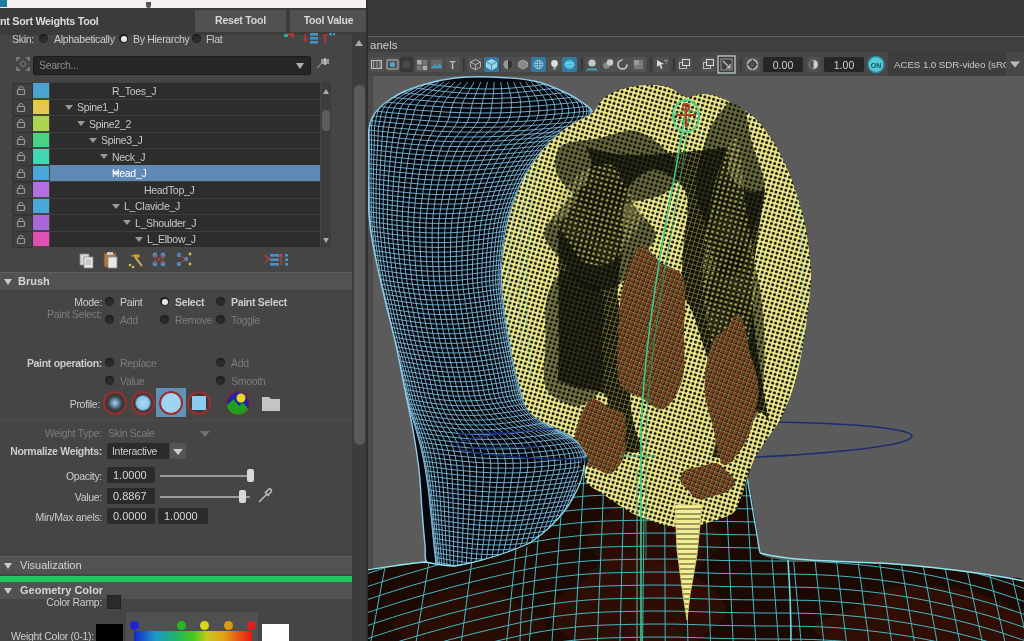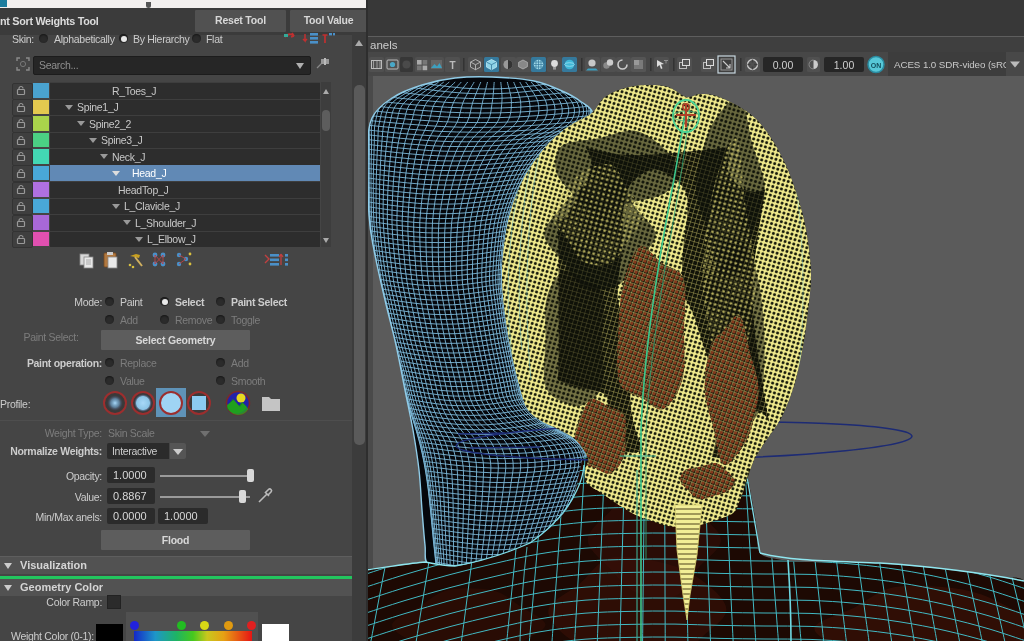--- a/index.html
+++ b/index.html
@@ -111,7 +111,7 @@
 <div style="position:absolute;left:33px;top:165.5px;width:16px;height:14.5px;background:#49a8d8"></div>
 <div style="position:absolute;left:50px;top:164.5px;width:270px;height:16.5px;background:#6189b5"></div>
 <div style="position:absolute;left:112px;top:170.5px;border:4px solid transparent;border-top:5px solid #ddd"></div>
-<div class="t" style="left:132px;top:167.0px;color:#fff">Head_J</div>
+<div class="t" style="left:112px;top:167.0px;color:#fff">Head_J</div>
 <div style="position:absolute;left:12px;top:181.5px;width:19px;height:15px;background:#3f3f3f;border:1px solid #333;border-radius:2px"></div>
 <svg style="position:absolute;left:16px;top:184.0px" width="11" height="11">
       <rect x="1.5" y="4.5" width="7" height="5" rx="0.8" fill="none" stroke="#999" stroke-width="1.2"></rect>

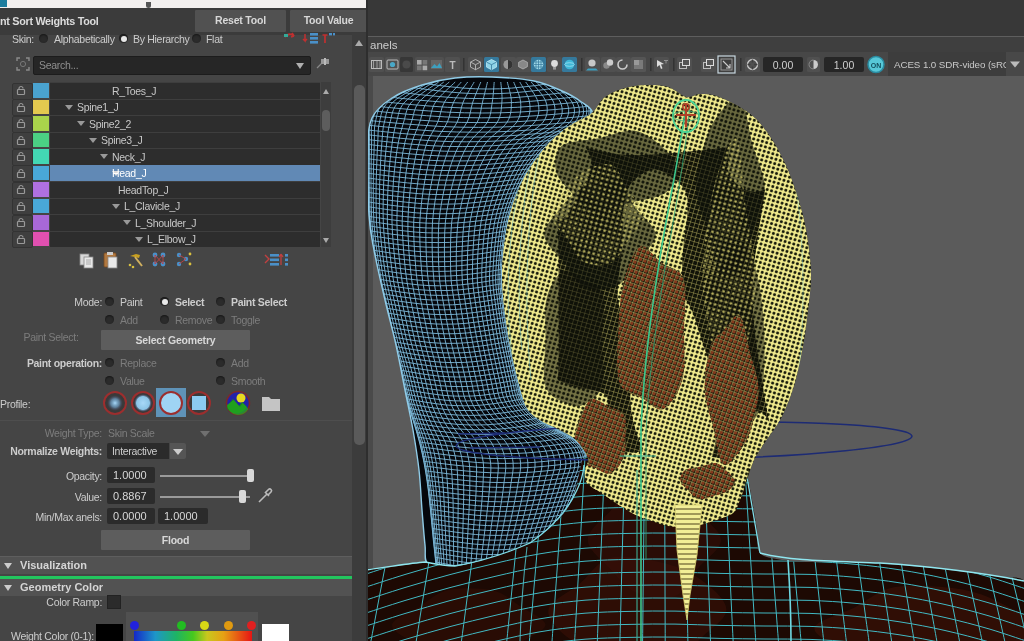--- a/index.html
+++ b/index.html
@@ -119,7 +119,7 @@
     </svg>
 <div style="position:absolute;left:33px;top:182.0px;width:16px;height:14.5px;background:#b070e0"></div>
 <div style="position:absolute;left:50px;top:181.0px;width:270px;height:1px;background:#3e3e3e"></div>
-<div class="t" style="left:118px;top:183.5px;color:#c8c8c8">HeadTop_J</div>
+<div class="t" style="left:144px;top:183.5px;color:#c8c8c8">HeadTop_J</div>
 <div style="position:absolute;left:12px;top:198.0px;width:19px;height:15px;background:#3f3f3f;border:1px solid #333;border-radius:2px"></div>
 <svg style="position:absolute;left:16px;top:200.5px" width="11" height="11">
       <rect x="1.5" y="4.5" width="7" height="5" rx="0.8" fill="none" stroke="#999" stroke-width="1.2"></rect>

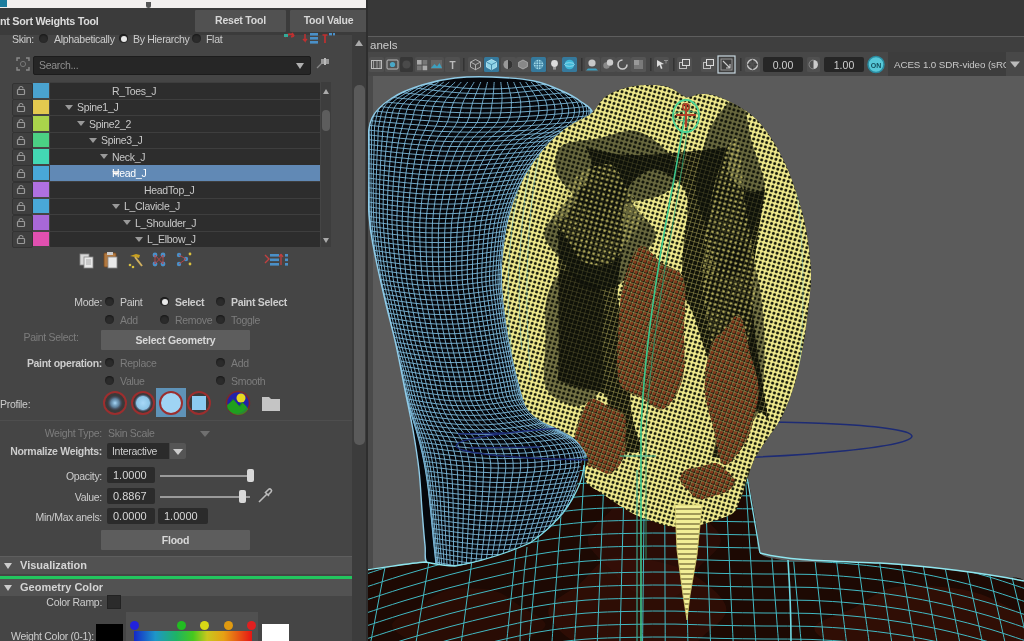--- a/index.html
+++ b/index.html
@@ -200,6 +200,10 @@
         </g>
       </g>
     </svg>
+<div style="position:absolute;left:0;top:272px;width:352px;height:17px;background:#525252;border-top:1px solid #5e5e5e">
+      <div style="position:absolute;left:4px;top:6px;border:4.5px solid transparent;border-top:6px solid #ccc"></div>
+      <div style="position:absolute;left:18px;top:2px;font-size:11px;font-weight:bold;color:#d5d5d5">Brush</div>
+    </div>
 <div class="t" style="left:0;top:296px;width:102px;text-align:right;color:#ccc">Mode:</div>
 <span class="radio" style="left:105px;top:297px"></span>
 <div class="t" style="left:120px;top:296px;color:#ccc">Paint</div>

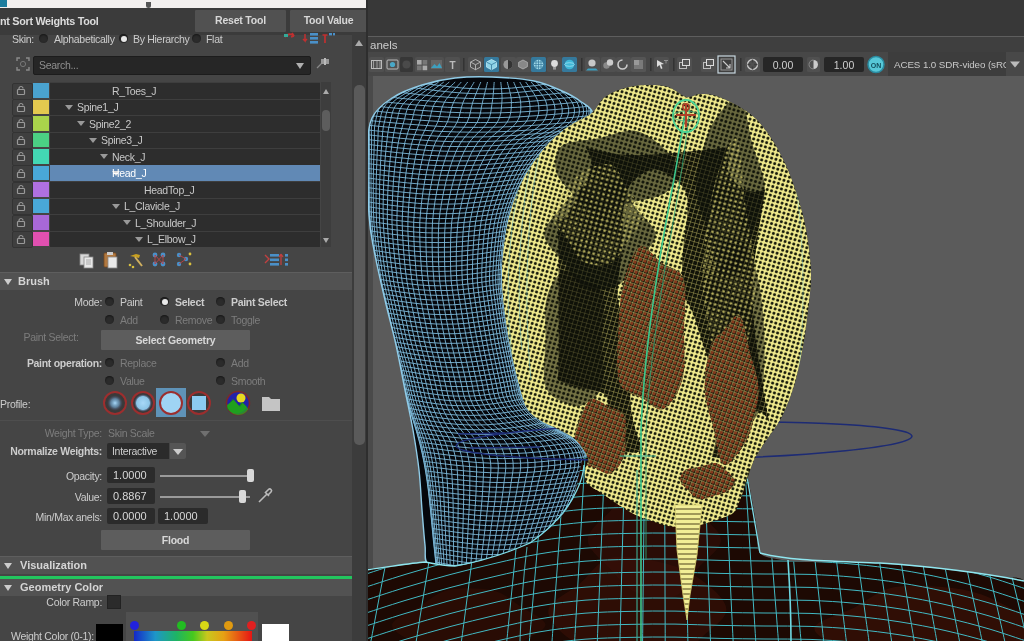--- a/index.html
+++ b/index.html
@@ -213,7 +213,7 @@
 <div class="t" style="left:175px;top:296px;color:#ccc;font-weight:bold">Select</div>
 <span class="radio" style="left:216px;top:297px"></span>
 <div class="t" style="left:231px;top:296px;color:#ccc;font-weight:bold">Paint Select</div>
-<div class="t" style="left:0;top:331px;width:102px;text-align:center;color:#7d7d7d">Paint Select:</div>
+<div class="t" style="left:0;top:308px;width:102px;text-align:right;color:#7d7d7d">Paint Select:</div>
 <span class="radio" style="left:105px;top:315px"></span>
 <div class="t" style="left:120px;top:314px;color:#7d7d7d">Add</div>
 <span class="radio" style="left:160px;top:315px"></span>

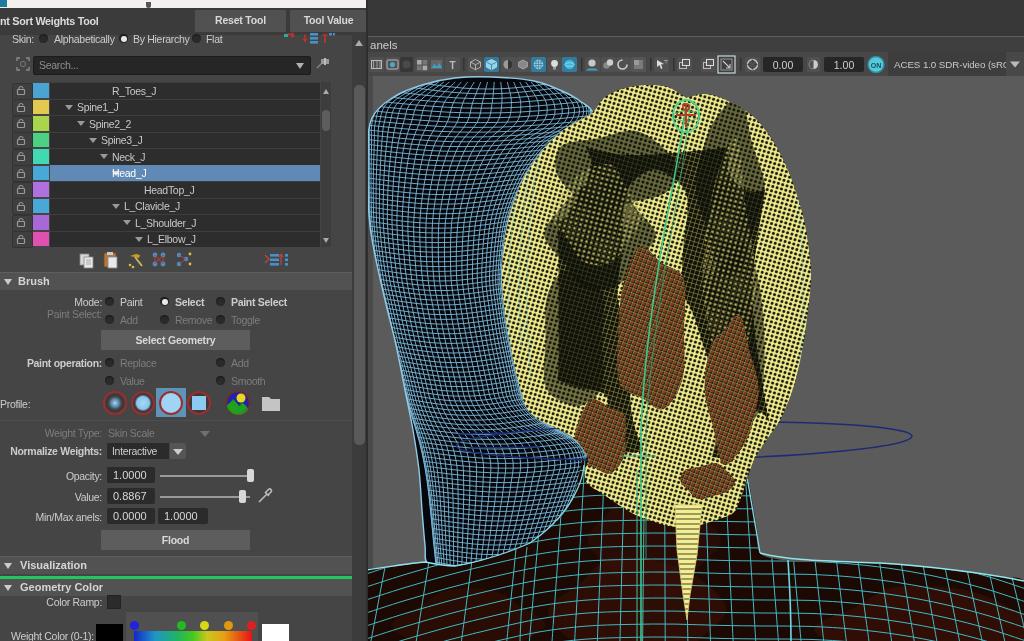--- a/index.html
+++ b/index.html
@@ -220,7 +220,6 @@
 <div class="t" style="left:175px;top:314px;color:#7d7d7d">Remove</div>
 <span class="radio" style="left:216px;top:315px"></span>
 <div class="t" style="left:231px;top:314px;color:#7d7d7d">Toggle</div>
-<div class="btn" style="left:101px;top:330px;width:149px;height:20px;background:#5d5d5d">Select Geometry</div>
 <div class="t" style="left:0;top:357px;width:102px;text-align:right;color:#ccc;font-weight:bold">Paint operation:</div>
 <span class="radio" style="left:105px;top:358px"></span>
 <div class="t" style="left:120px;top:357px;color:#7d7d7d">Replace</div>

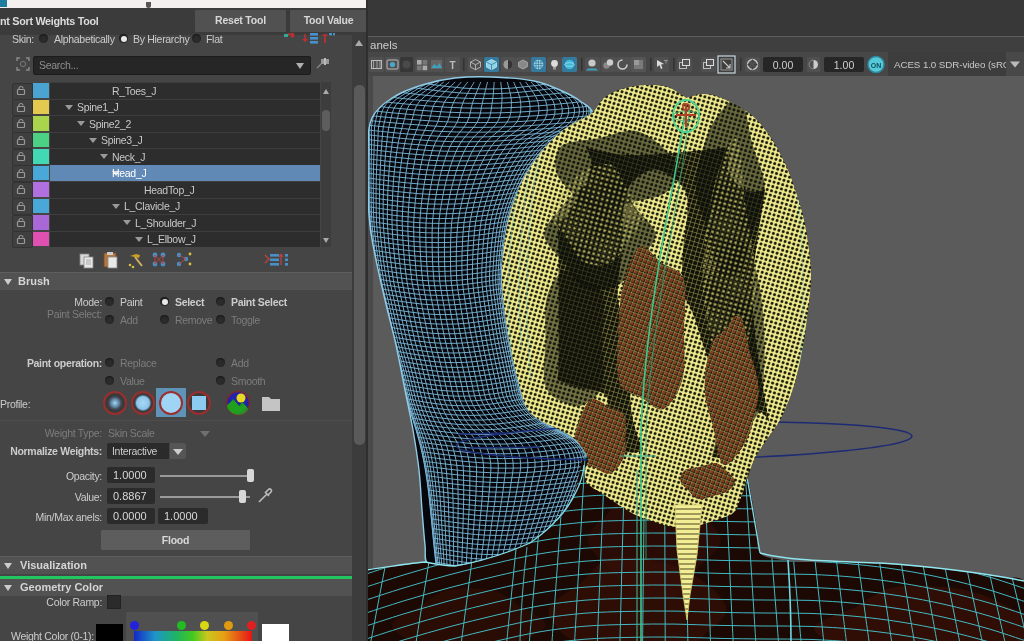--- a/index.html
+++ b/index.html
@@ -229,7 +229,7 @@
 <div class="t" style="left:120px;top:375px;color:#7d7d7d">Value</div>
 <span class="radio" style="left:216px;top:376px"></span>
 <div class="t" style="left:231px;top:375px;color:#7d7d7d">Smooth</div>
-<div class="t" style="left:0;top:398px;width:100px;text-align:left;color:#ccc">Profile:</div>
+<div class="t" style="left:0;top:398px;width:100px;text-align:right;color:#ccc">Profile:</div>
 <svg style="position:absolute;left:102px;top:387px" width="180" height="30">
       <defs>
         <radialGradient id="g1">

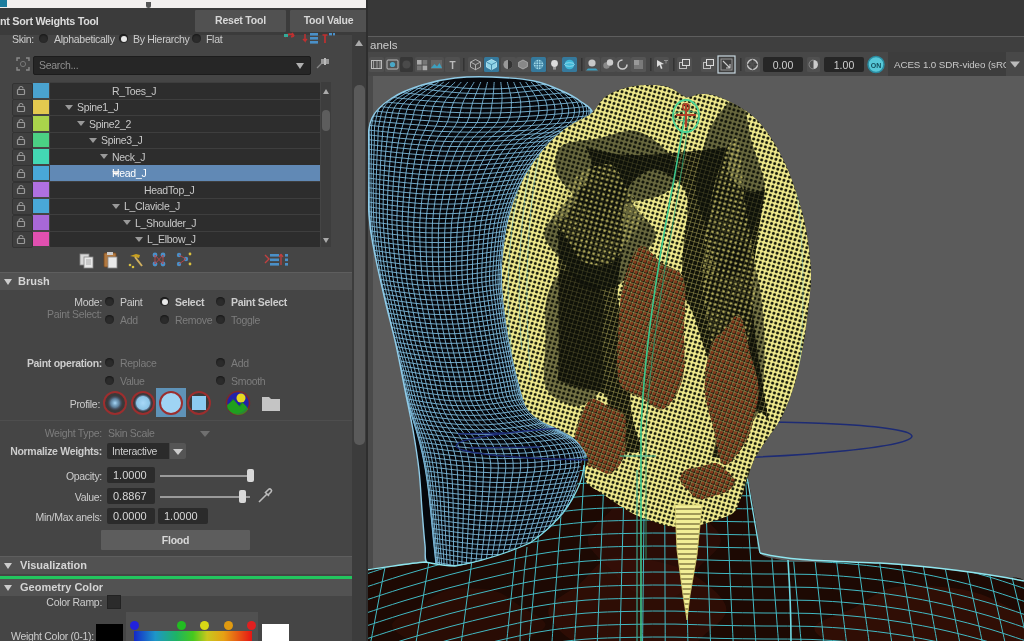--- a/index.html
+++ b/index.html
@@ -280,7 +280,6 @@
 <div class="t" style="left:0;top:511px;width:102px;text-align:right;color:#ccc">Min/Max anels:</div>
 <div style="position:absolute;left:107px;top:508px;width:48px;height:16px;background:#2b2b2b;border-radius:2px;color:#d8d8d8;font-size:11px;padding:2px 0 0 6px;box-sizing:border-box">0.0000</div>
 <div style="position:absolute;left:158px;top:508px;width:50px;height:16px;background:#2b2b2b;border-radius:2px;color:#d8d8d8;font-size:11px;padding:2px 0 0 6px;box-sizing:border-box">1.0000</div>
-<div class="btn" style="left:101px;top:530px;width:149px;height:20px;background:#5d5d5d">Flood</div>
 <div style="position:absolute;left:0;top:556px;width:352px;height:17px;background:#525252;border-top:1px solid #5e5e5e">
       <div style="position:absolute;left:4px;top:6px;border:4.5px solid transparent;border-top:6px solid #ccc"></div>
       <div style="position:absolute;left:20px;top:2px;font-size:11px;font-weight:bold;color:#d5d5d5">Visualization</div>

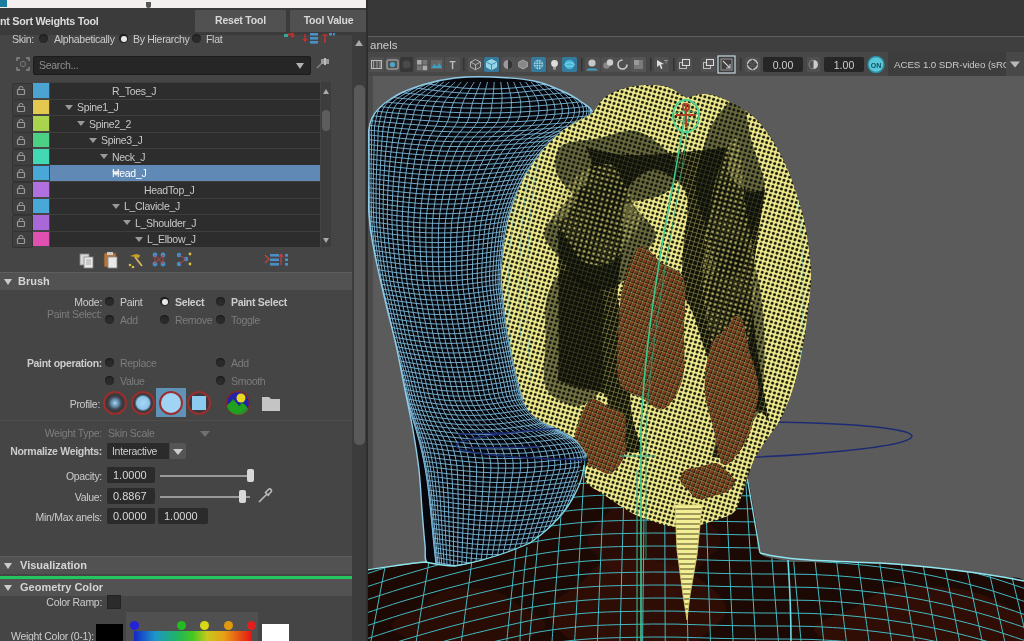--- a/index.html
+++ b/index.html
@@ -282,7 +282,7 @@
 <div style="position:absolute;left:158px;top:508px;width:50px;height:16px;background:#2b2b2b;border-radius:2px;color:#d8d8d8;font-size:11px;padding:2px 0 0 6px;box-sizing:border-box">1.0000</div>
 <div style="position:absolute;left:0;top:556px;width:352px;height:17px;background:#525252;border-top:1px solid #5e5e5e">
       <div style="position:absolute;left:4px;top:6px;border:4.5px solid transparent;border-top:6px solid #ccc"></div>
-      <div style="position:absolute;left:20px;top:2px;font-size:11px;font-weight:bold;color:#d5d5d5">Visualization</div>
+      <div style="position:absolute;left:20px;top:2px;font-size:11px;font-weight:normal;color:#d5d5d5">Visualization</div>
     </div>
 <div style="position:absolute;left:0;top:576px;width:352px;height:17px;background:#525252;border-top:3px solid #22c55e">
       <div style="position:absolute;left:4px;top:6px;border:4.5px solid transparent;border-top:6px solid #ccc"></div>

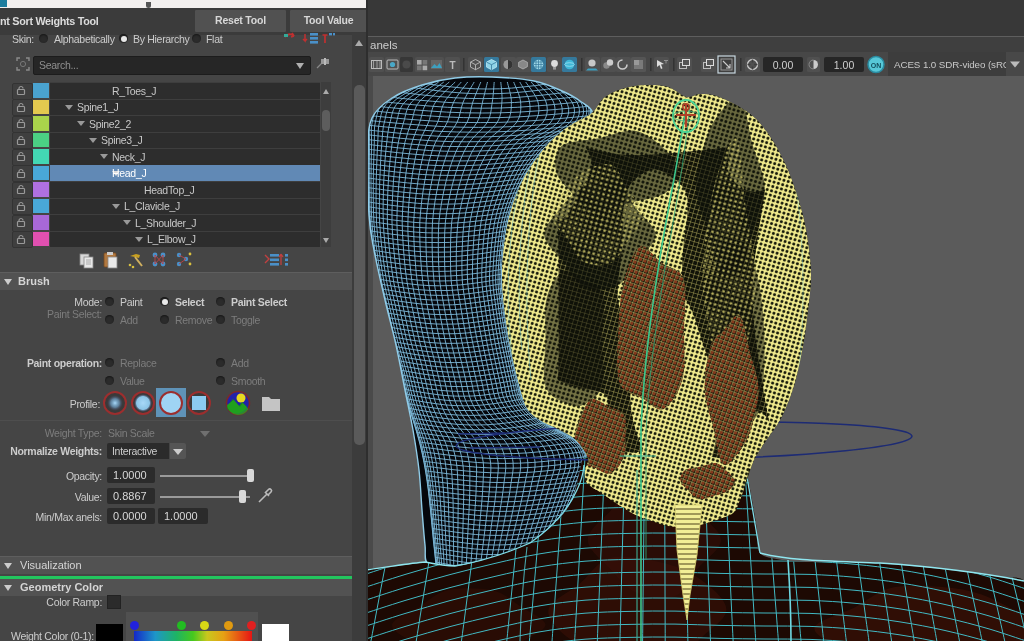--- a/index.html
+++ b/index.html
@@ -284,7 +284,7 @@
       <div style="position:absolute;left:4px;top:6px;border:4.5px solid transparent;border-top:6px solid #ccc"></div>
       <div style="position:absolute;left:20px;top:2px;font-size:11px;font-weight:normal;color:#d5d5d5">Visualization</div>
     </div>
-<div style="position:absolute;left:0;top:576px;width:352px;height:17px;background:#525252;border-top:3px solid #22c55e">
+<div style="position:absolute;left:0;top:576px;width:352px;height:17px;background:#525252;border-top:6px solid #22c55e">
       <div style="position:absolute;left:4px;top:6px;border:4.5px solid transparent;border-top:6px solid #ccc"></div>
       <div style="position:absolute;left:20px;top:2px;font-size:11px;font-weight:bold;color:#d5d5d5">Geometry Color</div>
     </div>

